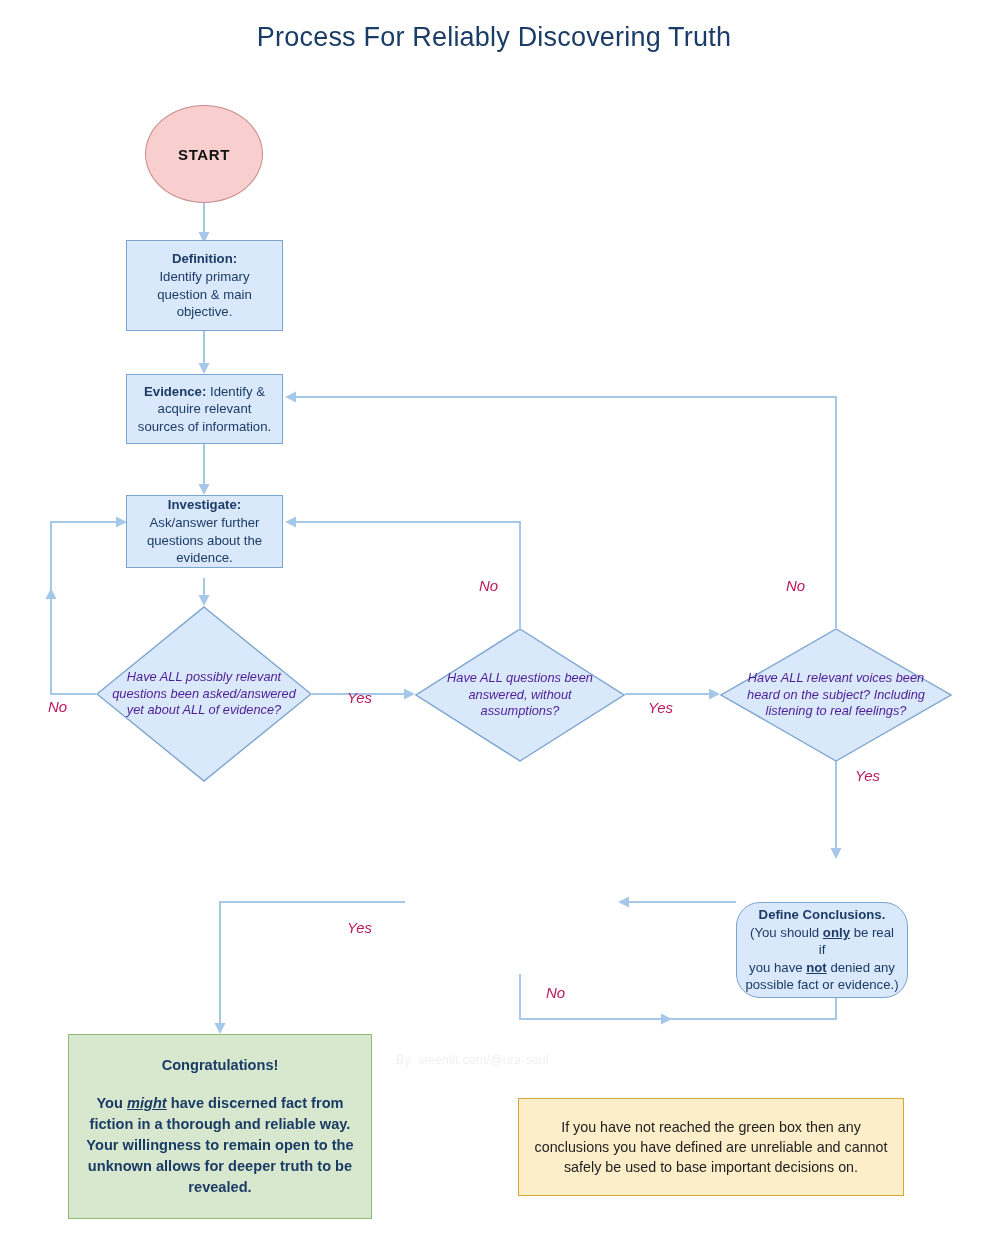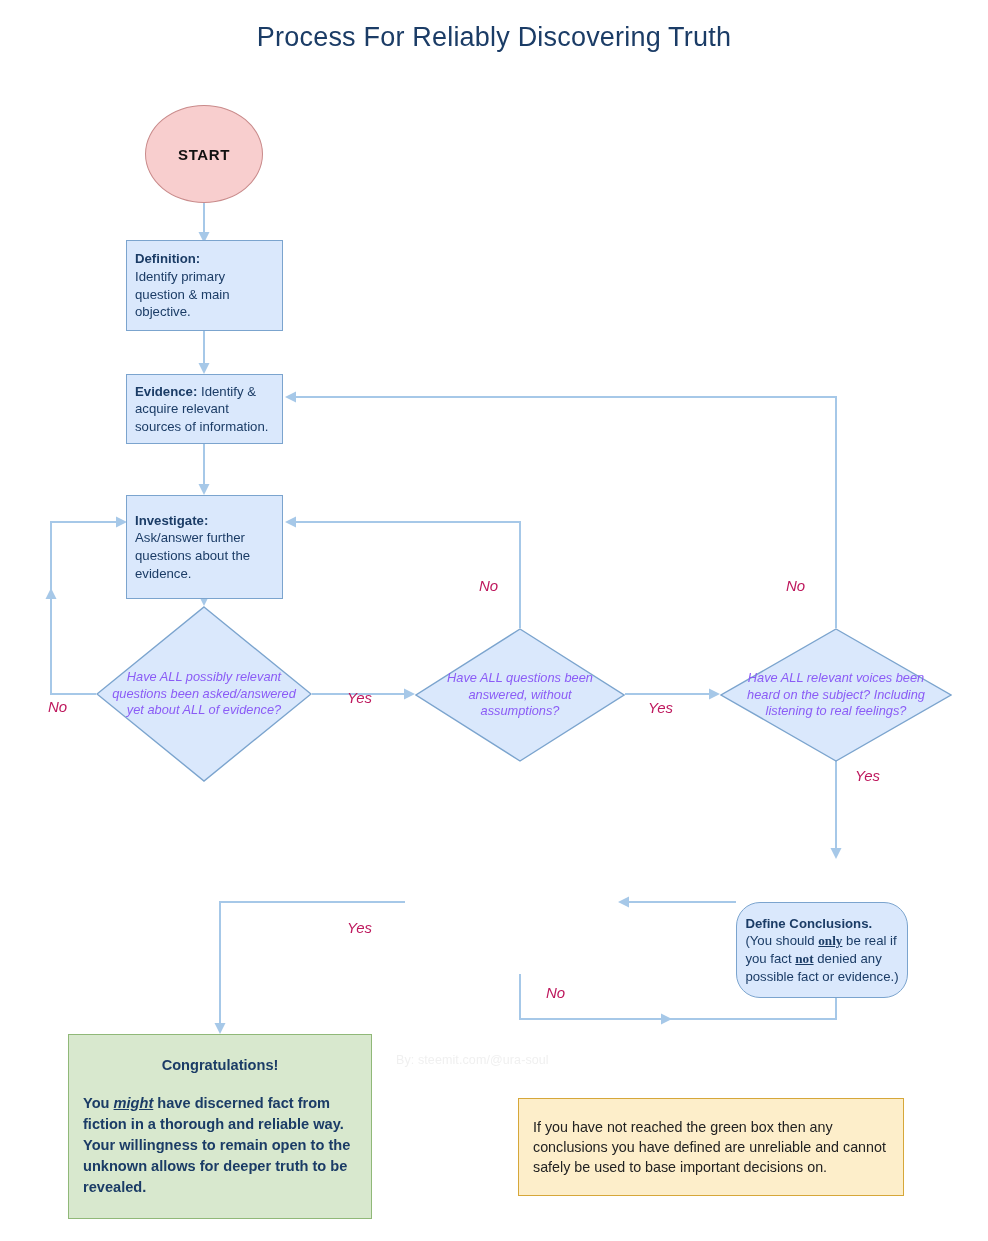--- a/index.html
+++ b/index.html
@@ -28,7 +28,7 @@
   
   .node{position:absolute;box-sizing:border-box;
         display:flex;align-items:center;justify-content:center;
-        text-align:left;color:#1b3c66;}
+        text-align:center;color:#1b3c66;}
 
   .start-node{
     border-radius:50%;

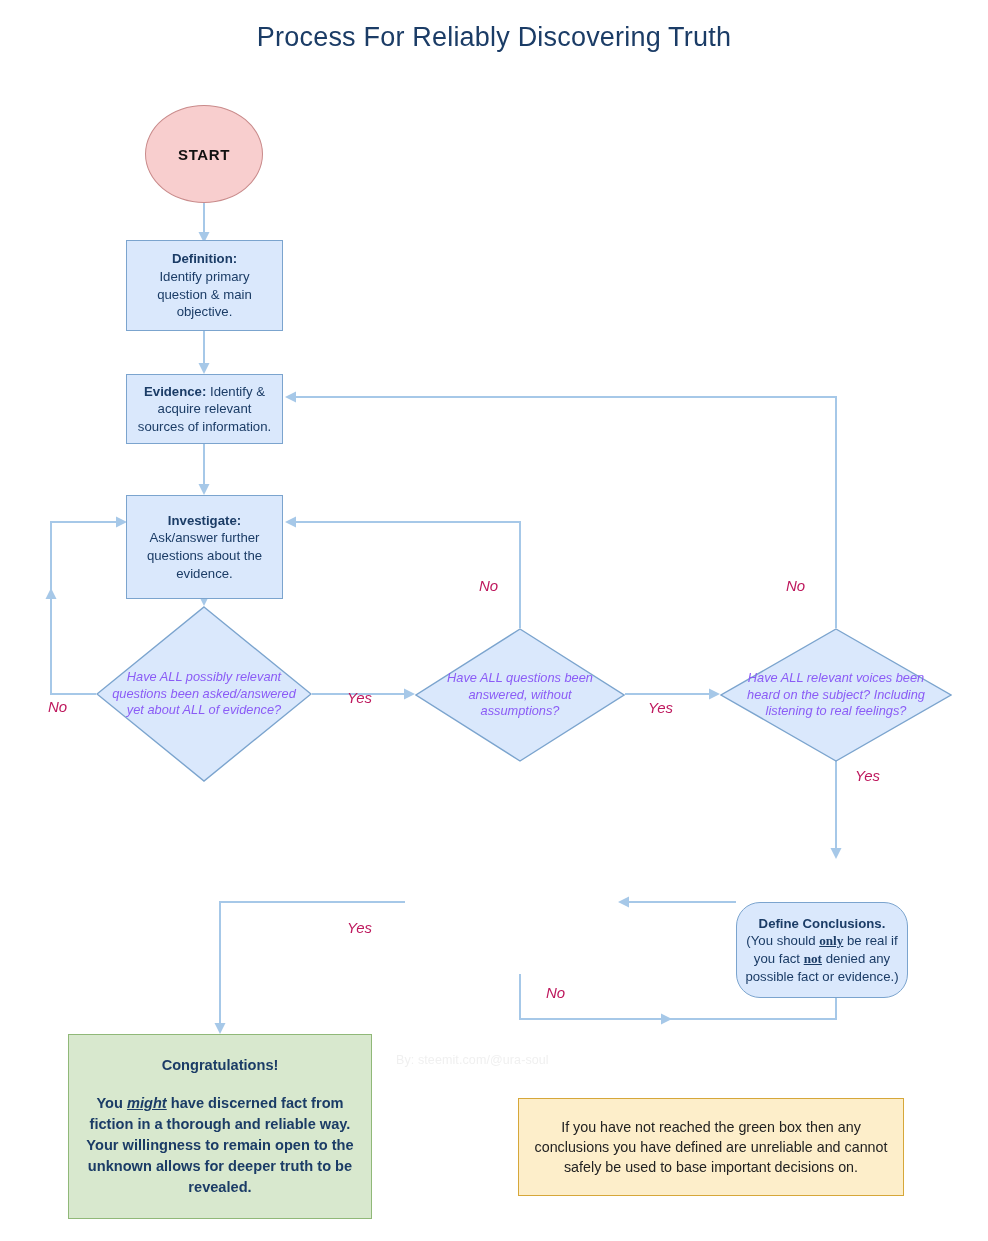--- a/index.html
+++ b/index.html
@@ -151,7 +151,7 @@
     </div>
   </div>
 
-  <div class="node proc" style="left:126px;top:495px;width:157px;height:104px;">
+  <div class="node proc" style="left:126px;top:495px;width:157px;height:73px;">
     <div>
       <b>Investigate:</b><br>
       <span>Ask/answer further questions about the evidence.</span>

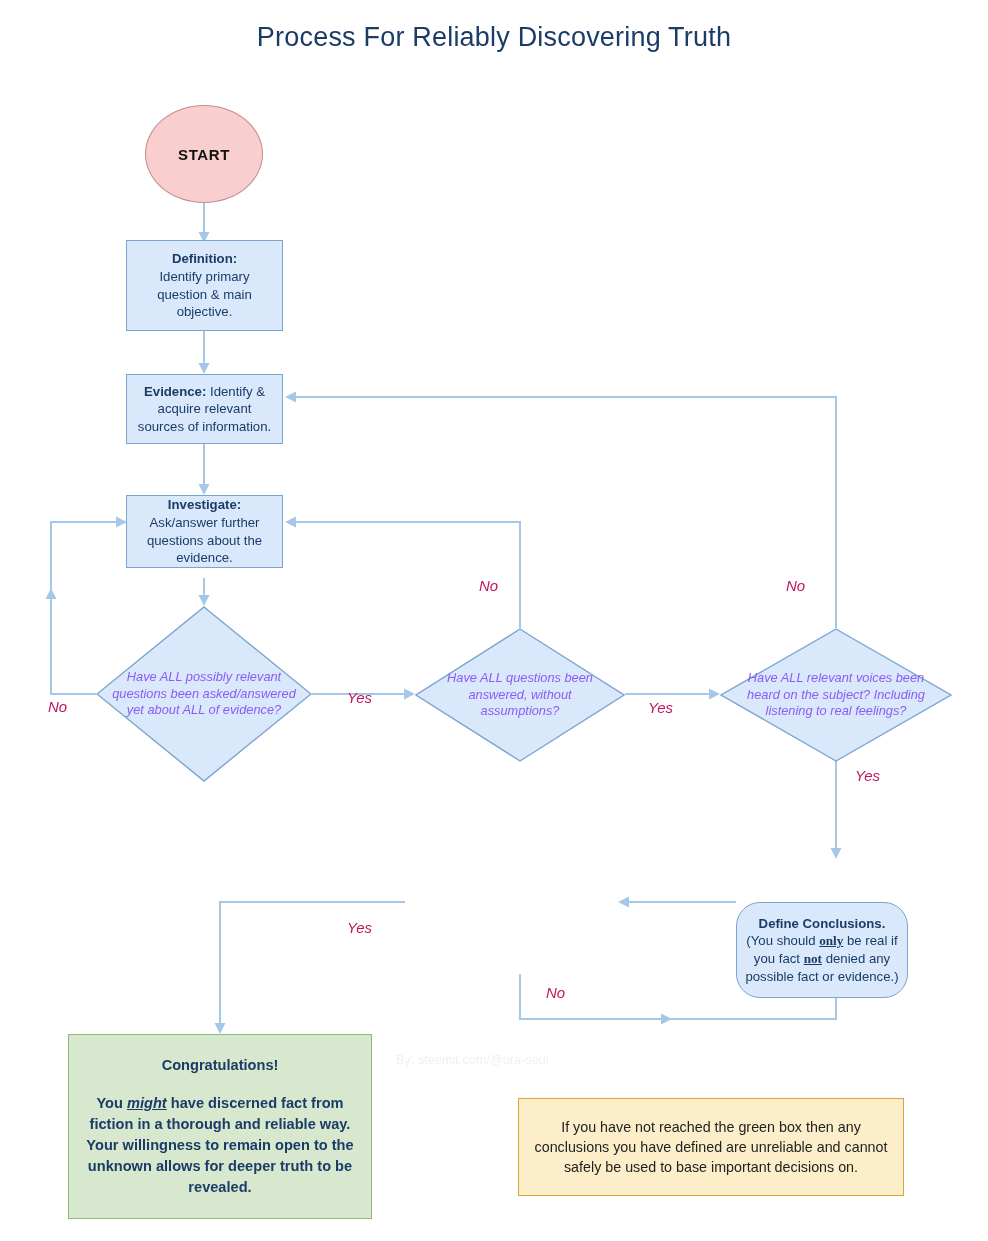--- a/index.html
+++ b/index.html
@@ -64,7 +64,7 @@
     display:flex;align-items:center;justify-content:center;
     text-align:center;
     font-style:italic;font-size:12.8px;line-height:1.32;
-    color:#8b5cf6;padding:0 14px;box-sizing:border-box;
+    color:#4c1d95;padding:0 14px;box-sizing:border-box;
   }
 
   

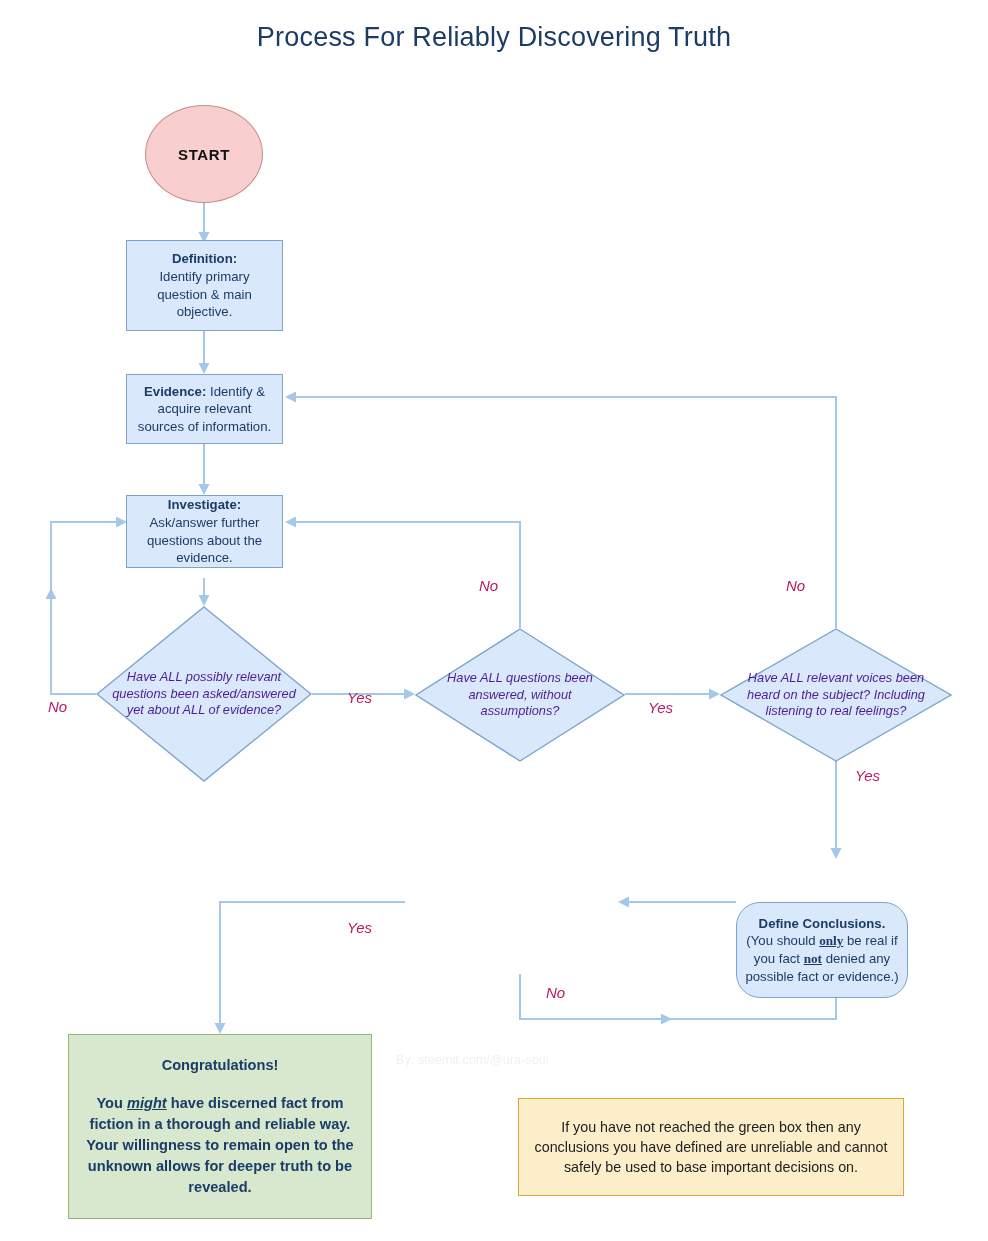--- a/index.html
+++ b/index.html
@@ -78,7 +78,7 @@
     white-space:nowrap;letter-spacing:.1px;
   }
 
-  u.b{font-weight:bold;text-decoration:underline;font-family:Liberation Serif, serif;}
+  u.b{font-weight:bold;text-decoration:underline;}
   i.bu{font-weight:bold;font-style:italic;text-decoration:underline;}
   b{font-weight:bold;}
 </style>

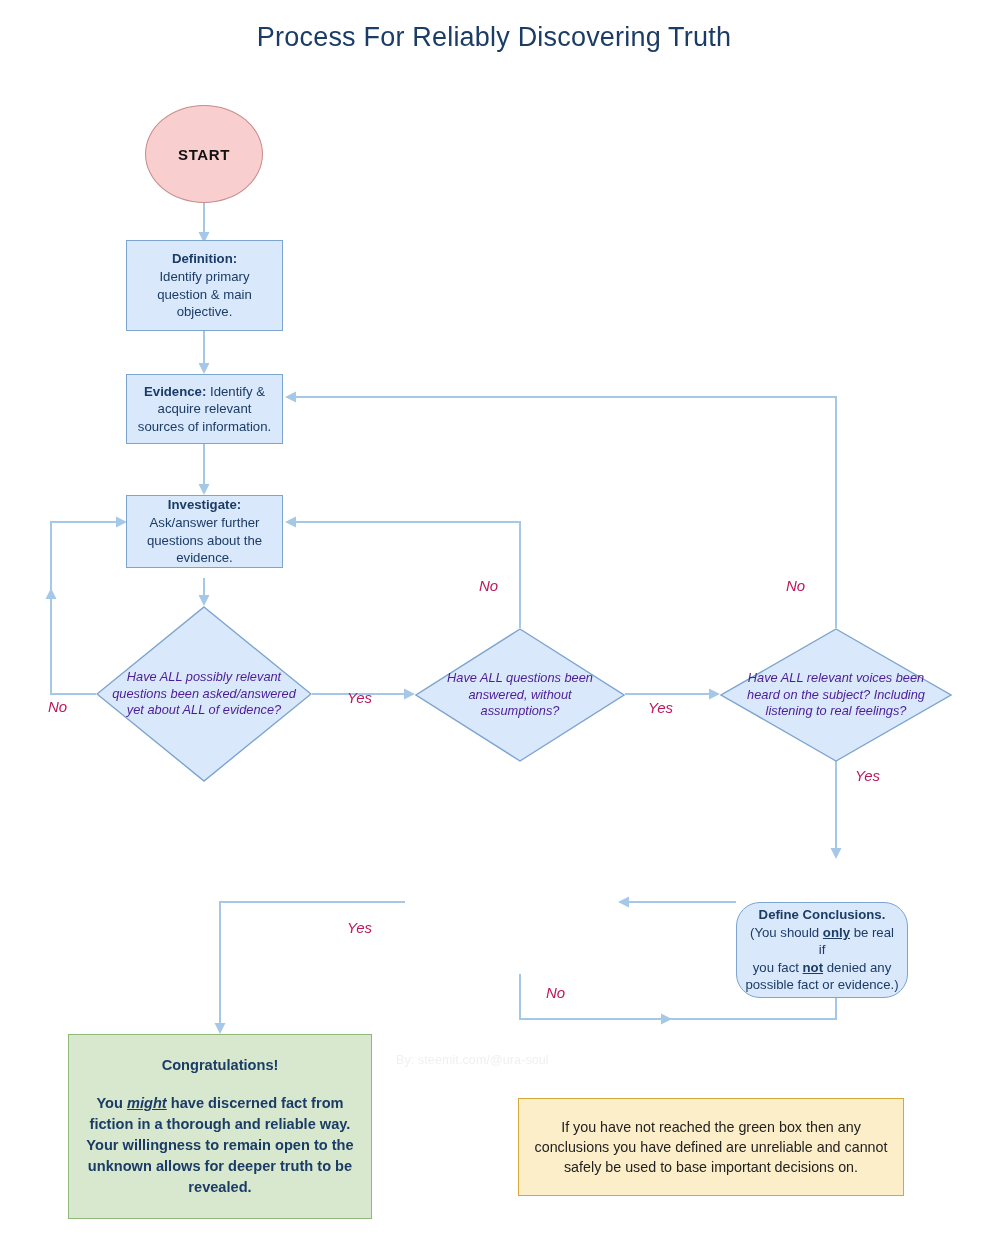--- a/index.html
+++ b/index.html
@@ -183,7 +183,7 @@
     <div>
       <b>Define Conclusions.</b><br>
       <span>(You should </span><u class="b">only</u><span> be real if</span><br>
-      <span>you fact </span><u class="b">not</u><span> denied any</span><br>
+      <span>you have </span><u class="b">not</u><span> denied any</span><br>
       <span>possible fact or evidence.)</span>
     </div>
   </div>

